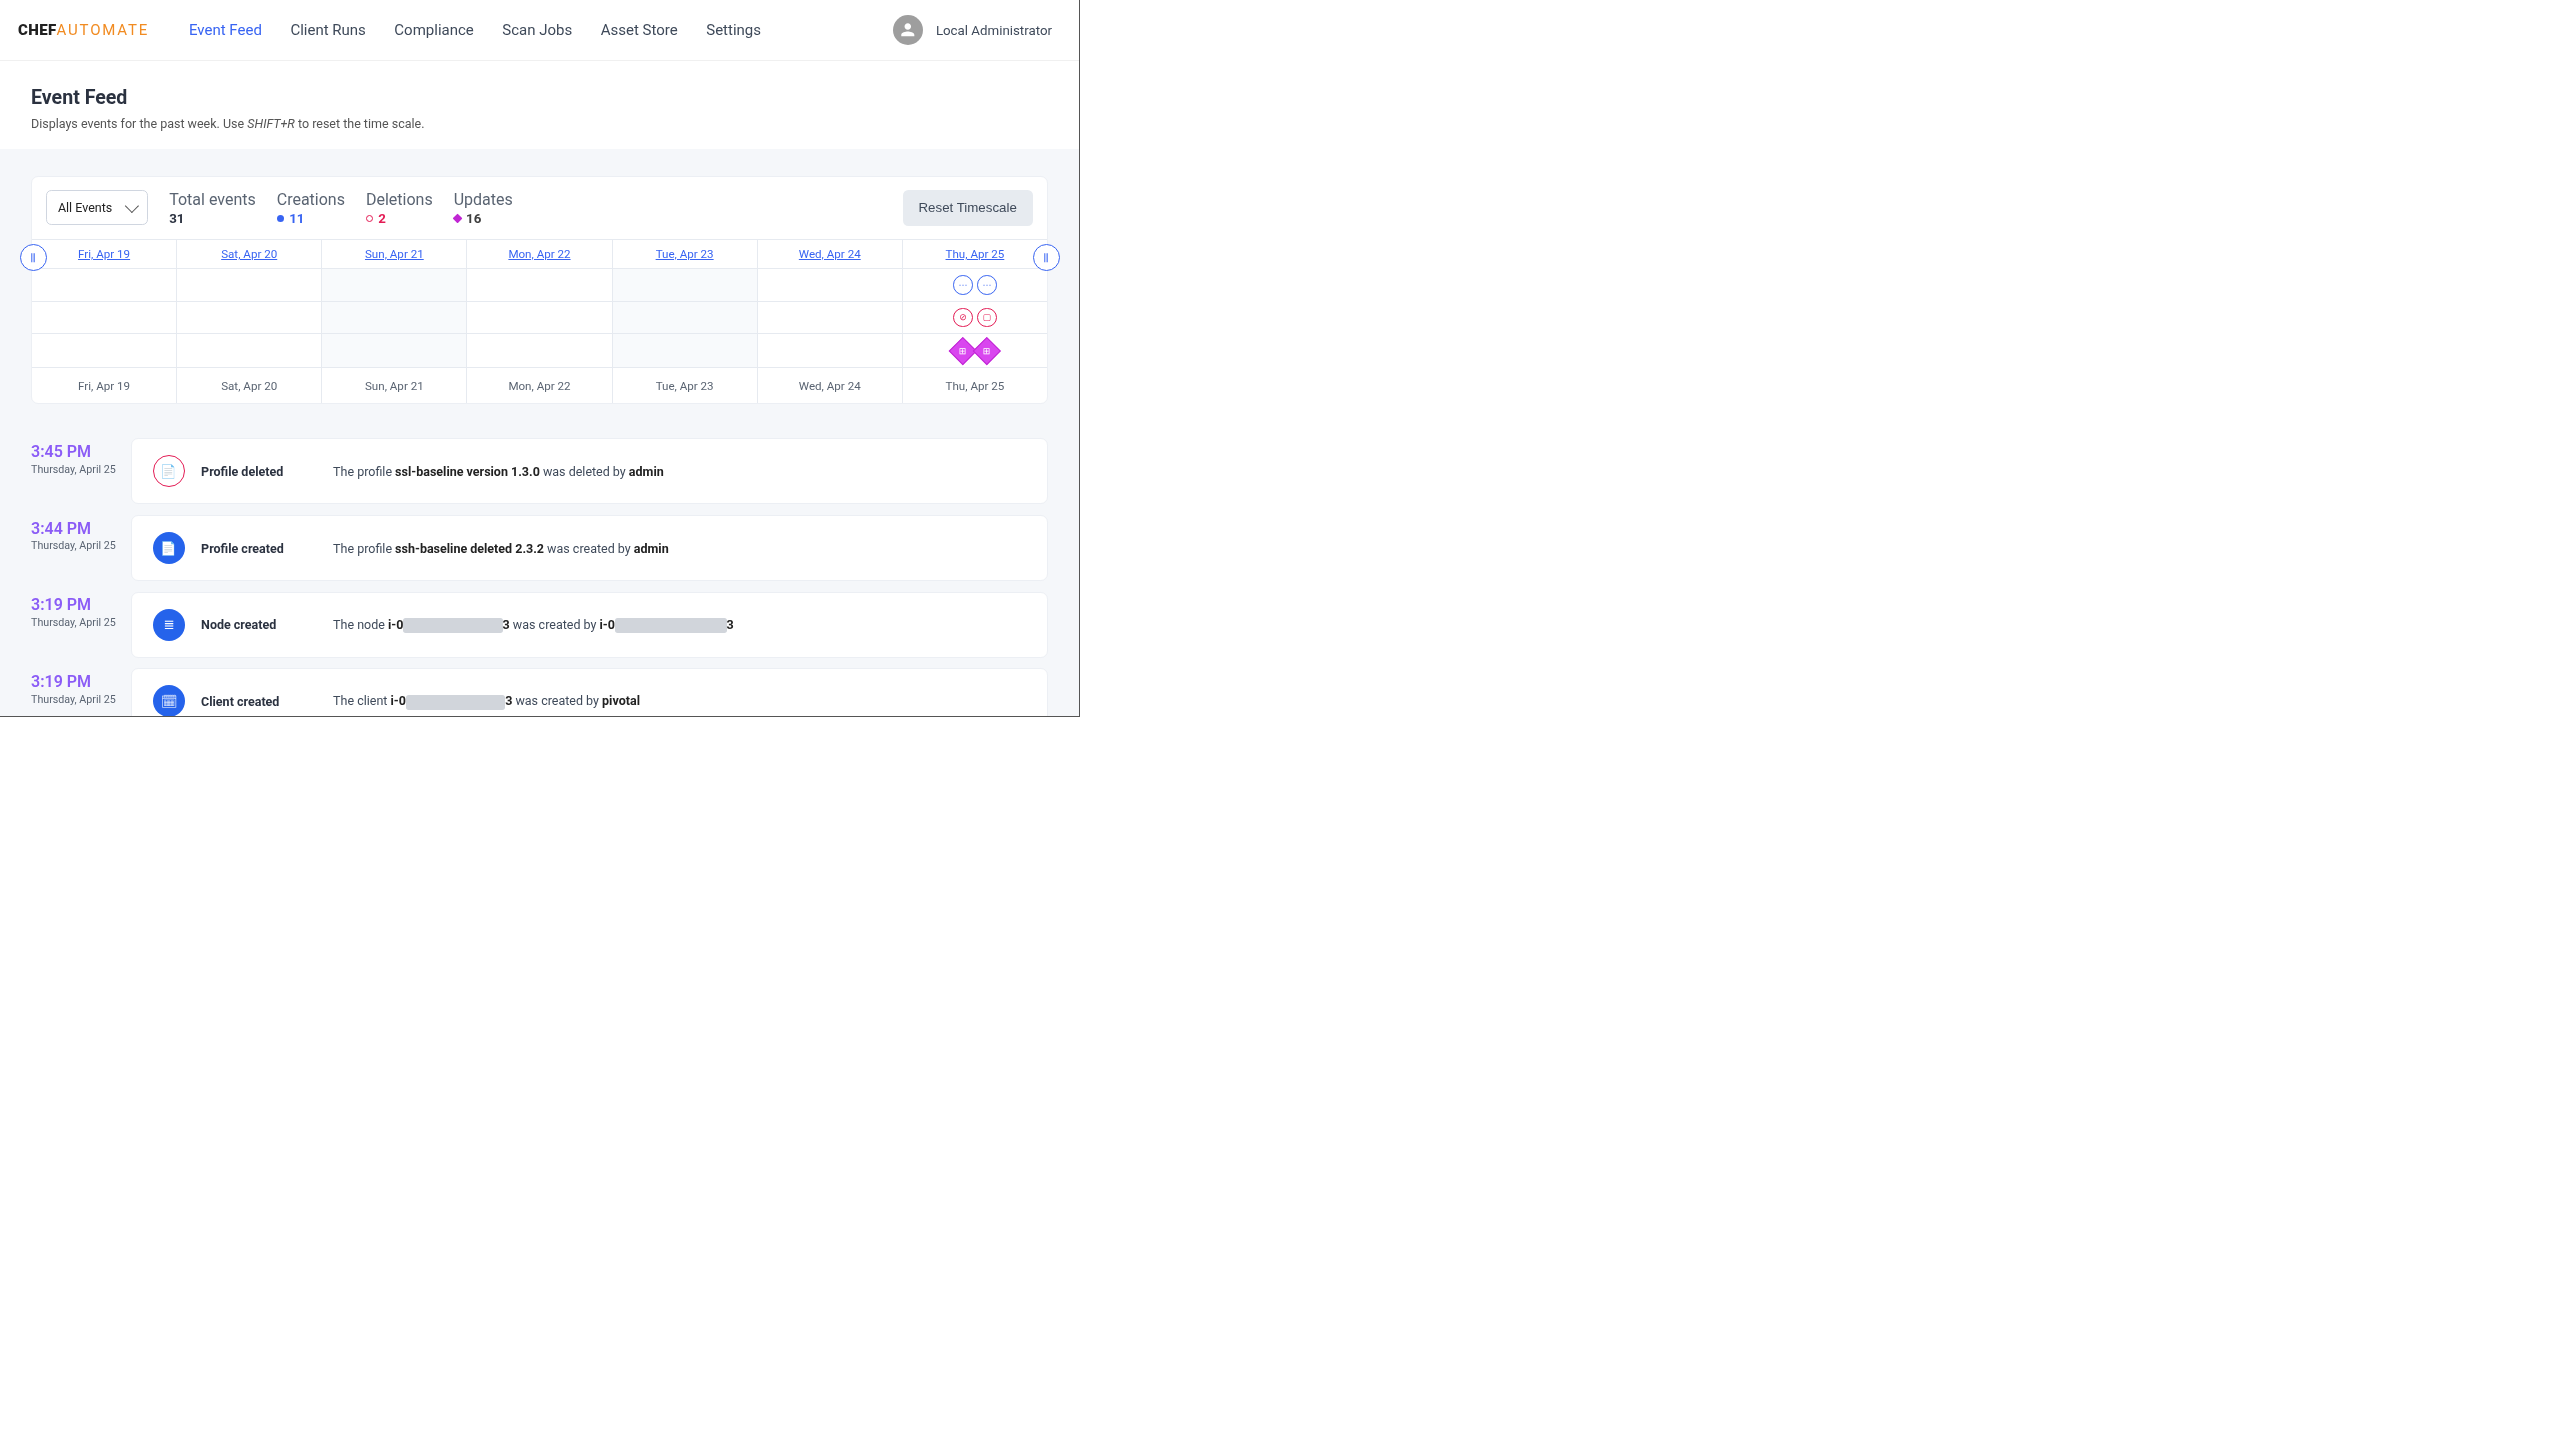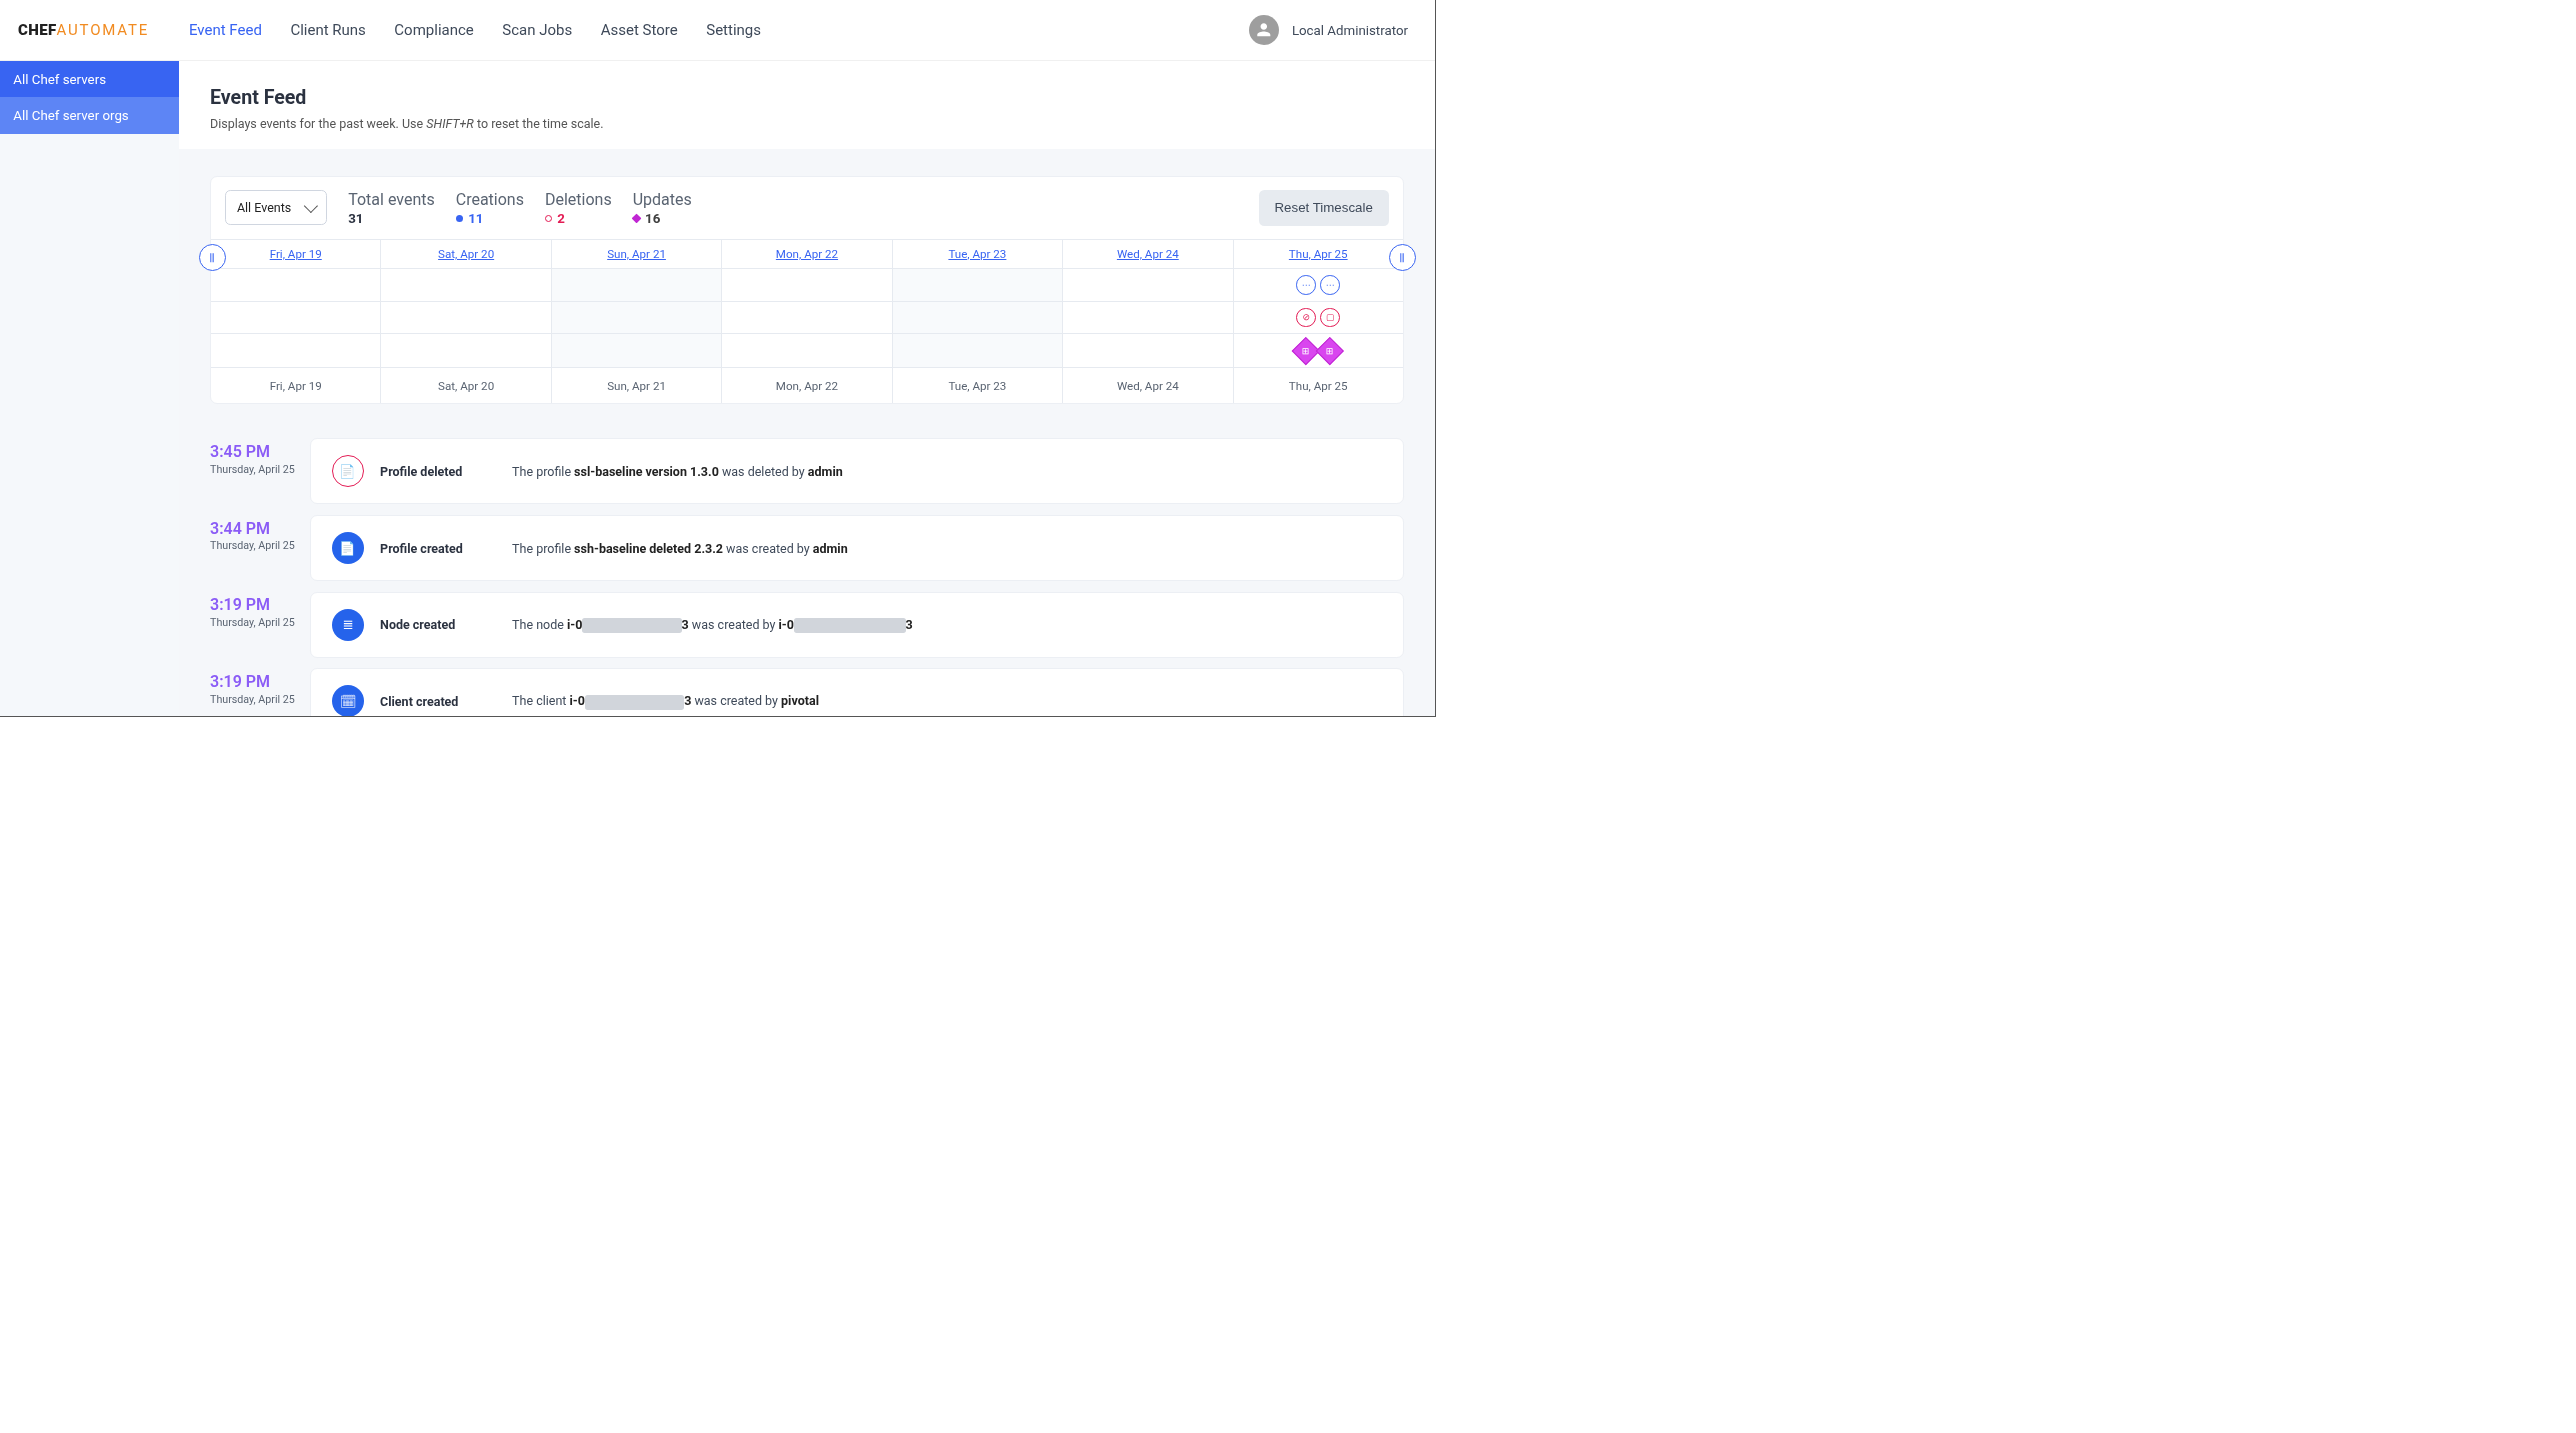--- a/index.html
+++ b/index.html
@@ -5,7 +5,7 @@
 * { box-sizing: border-box; margin: 0; padding: 0; }
 body { font-family: -apple-system, BlinkMacSystemFont, "Segoe UI", Roboto, sans-serif; background: #fff; color: #222; }
 
-.app { width: 1436px; height: 717px; position: relative; overflow: hidden; border-right: 0.9px solid #555; border-bottom: 0.9px solid #555;}
+.app { width: 1080px; height: 717px; position: relative; overflow: hidden; border-right: 0.9px solid #555; border-bottom: 0.9px solid #555;}
 
 
 .topnav { display: flex; align-items: center; justify-content: space-between; height: 61px; padding: 0 27px 0 18px; border-bottom: 0.9px solid #f0f0f0; }

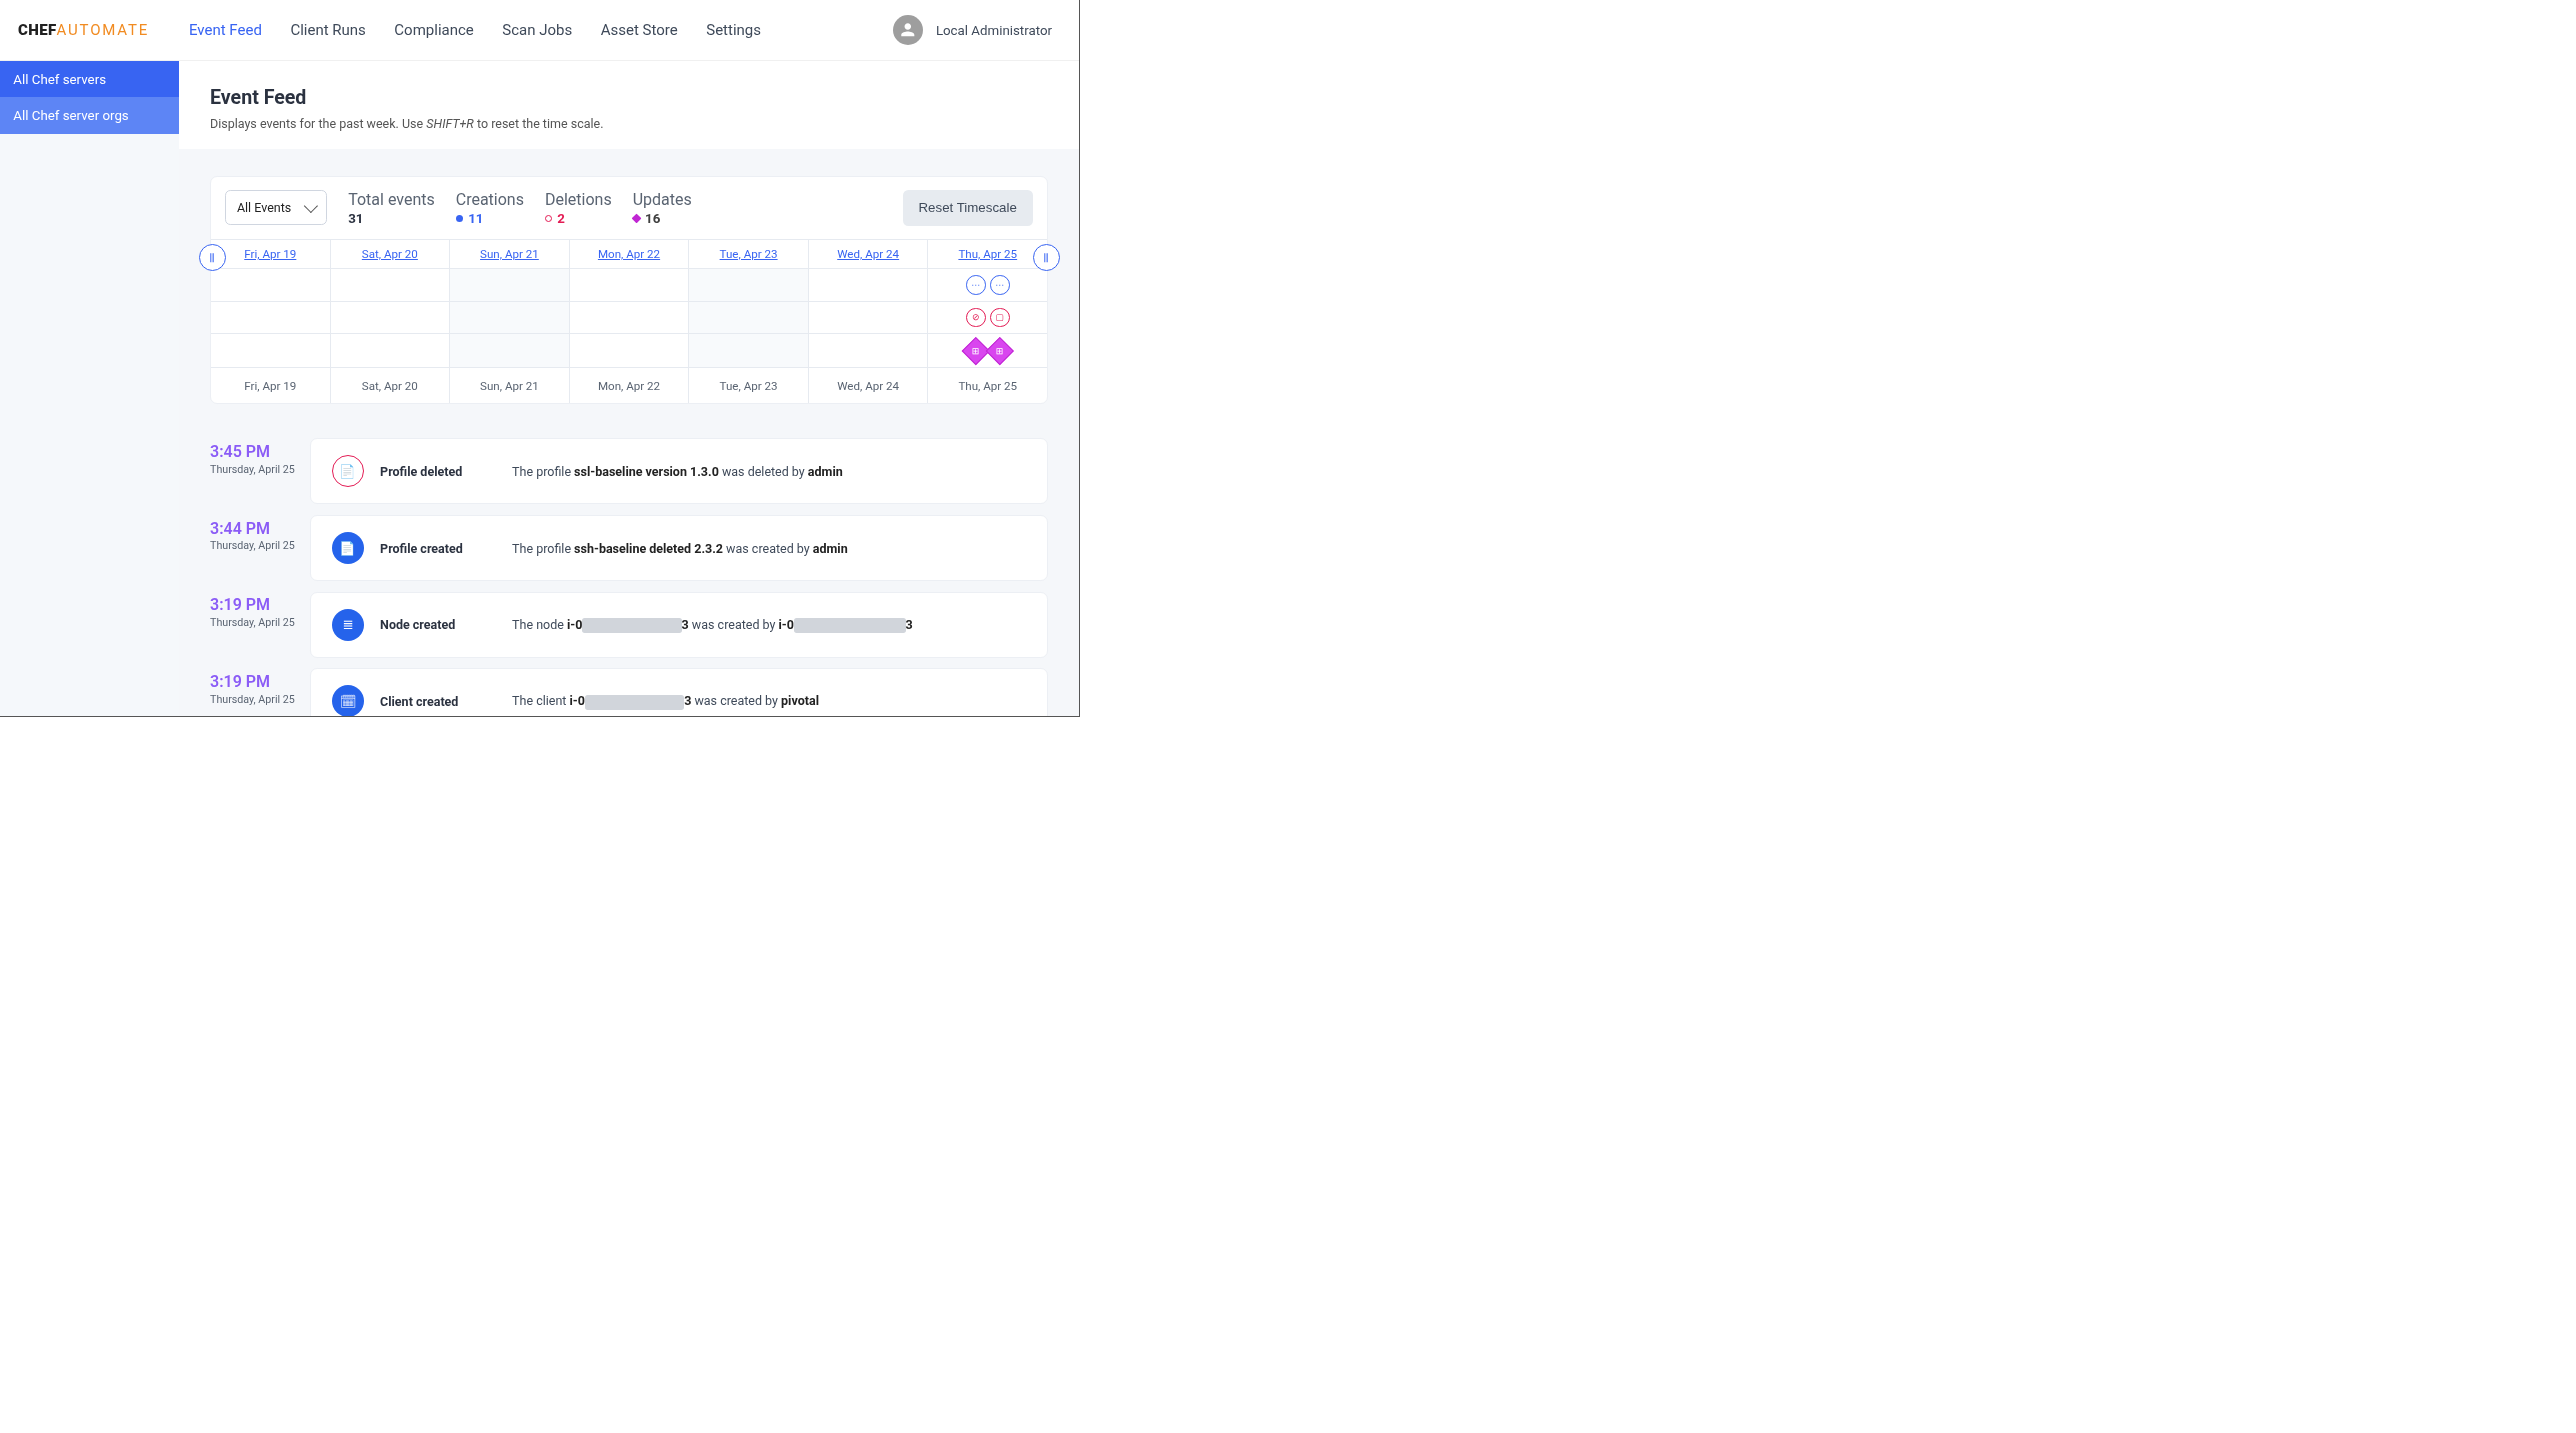--- a/index.html
+++ b/index.html
@@ -128,10 +128,6 @@
   </div>
 
   <div class="body">
-    <div class="sidebar">
-      <div class="sidebar-item primary">All Chef servers</div>
-      <div class="sidebar-item secondary">All Chef server orgs</div>
-    </div>
 
     <div class="main">
       <div class="header-white">

